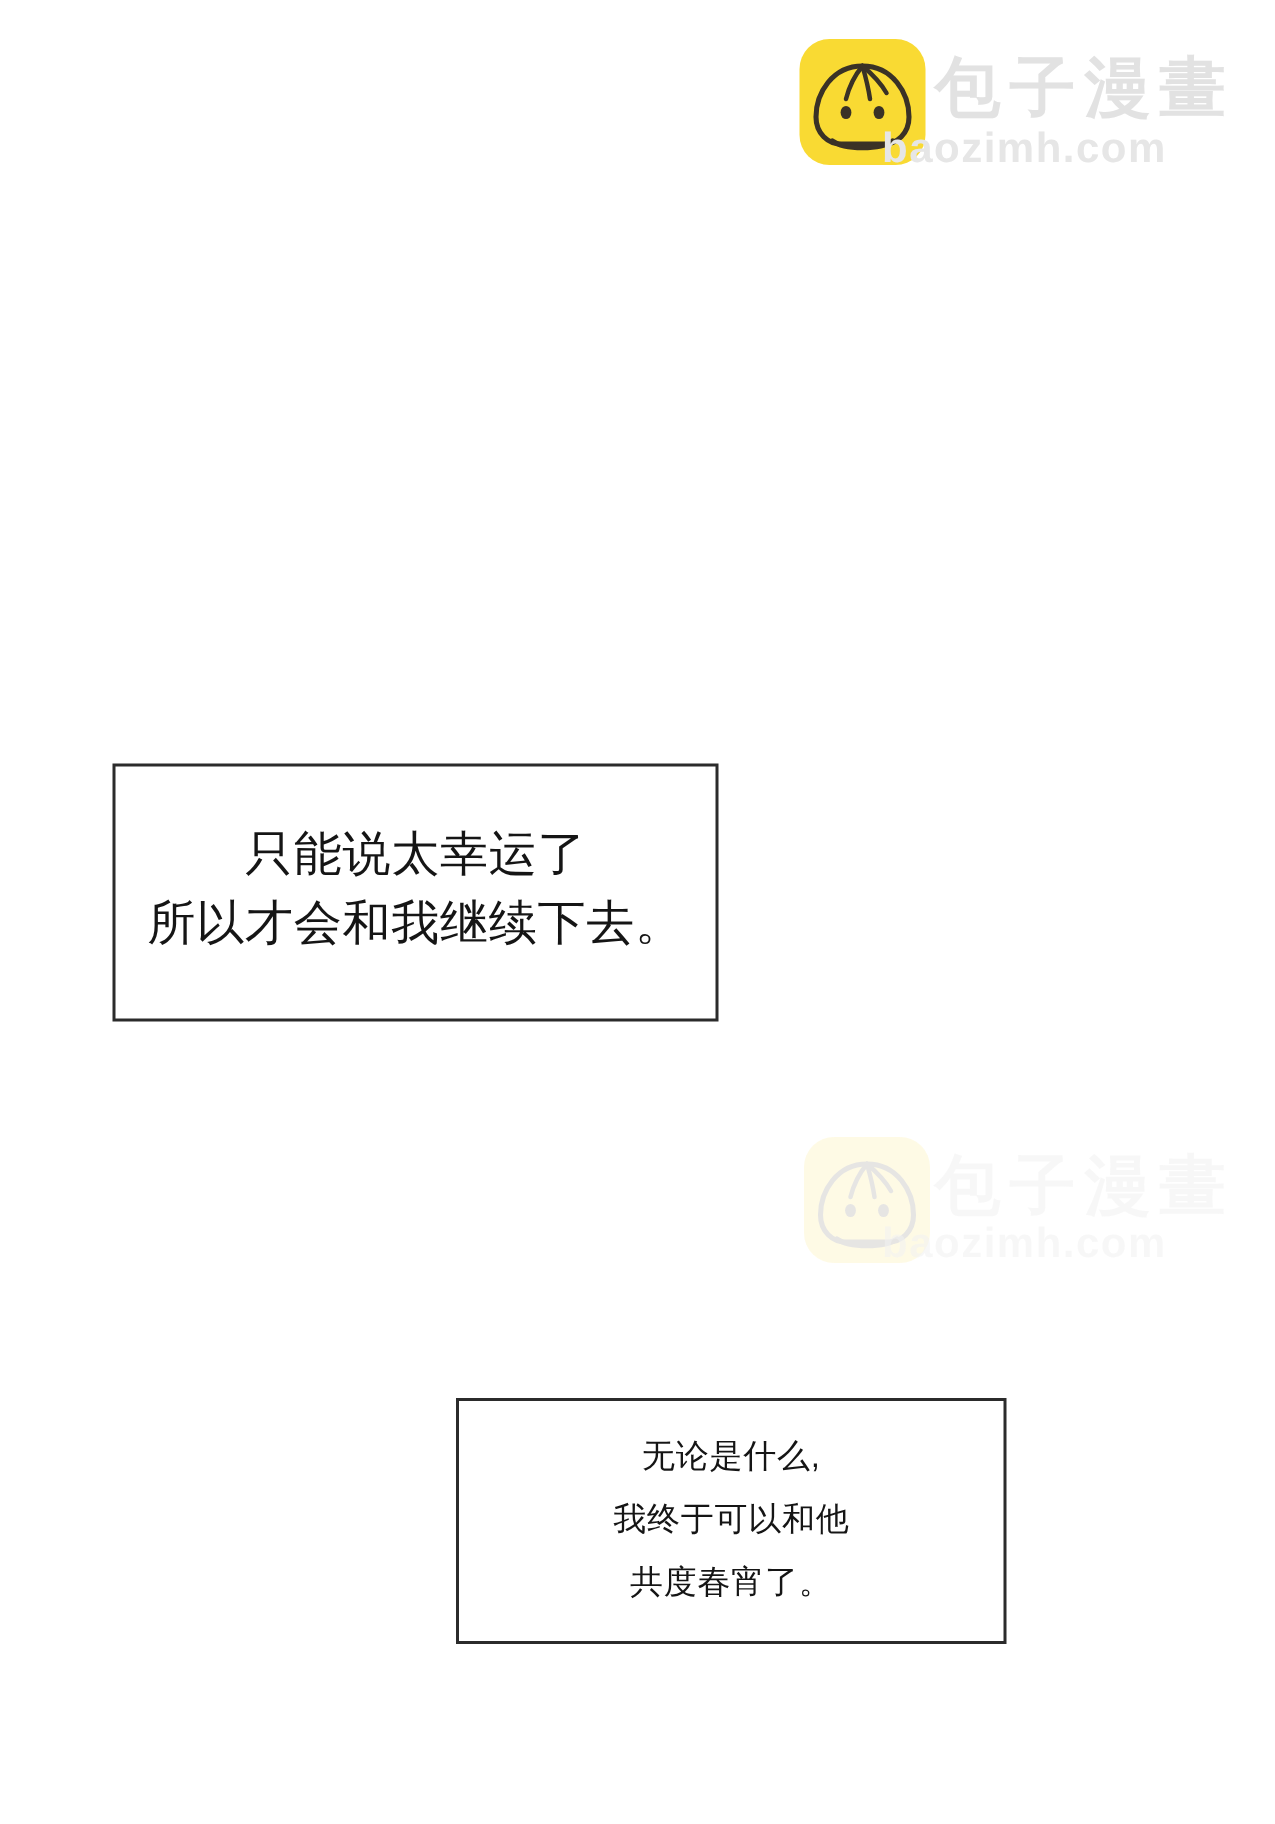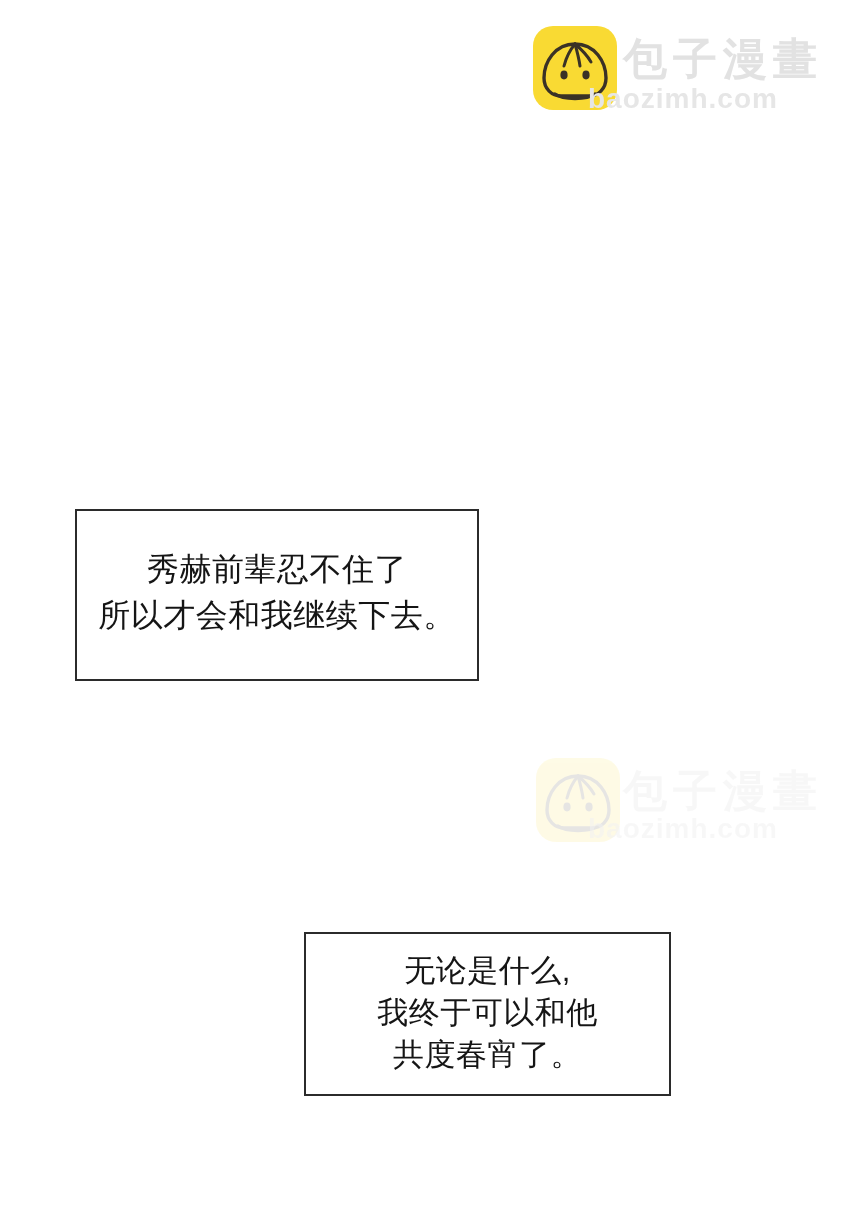--- a/index.html
+++ b/index.html
@@ -137,7 +137,7 @@
 
 
   <div class="box" id="box-2">
-    <div class="box-text">秀赫前辈忍不住了
+    <div class="box-text">只能说太幸运了
 所以才会和我继续下去。</div>
   </div>
 

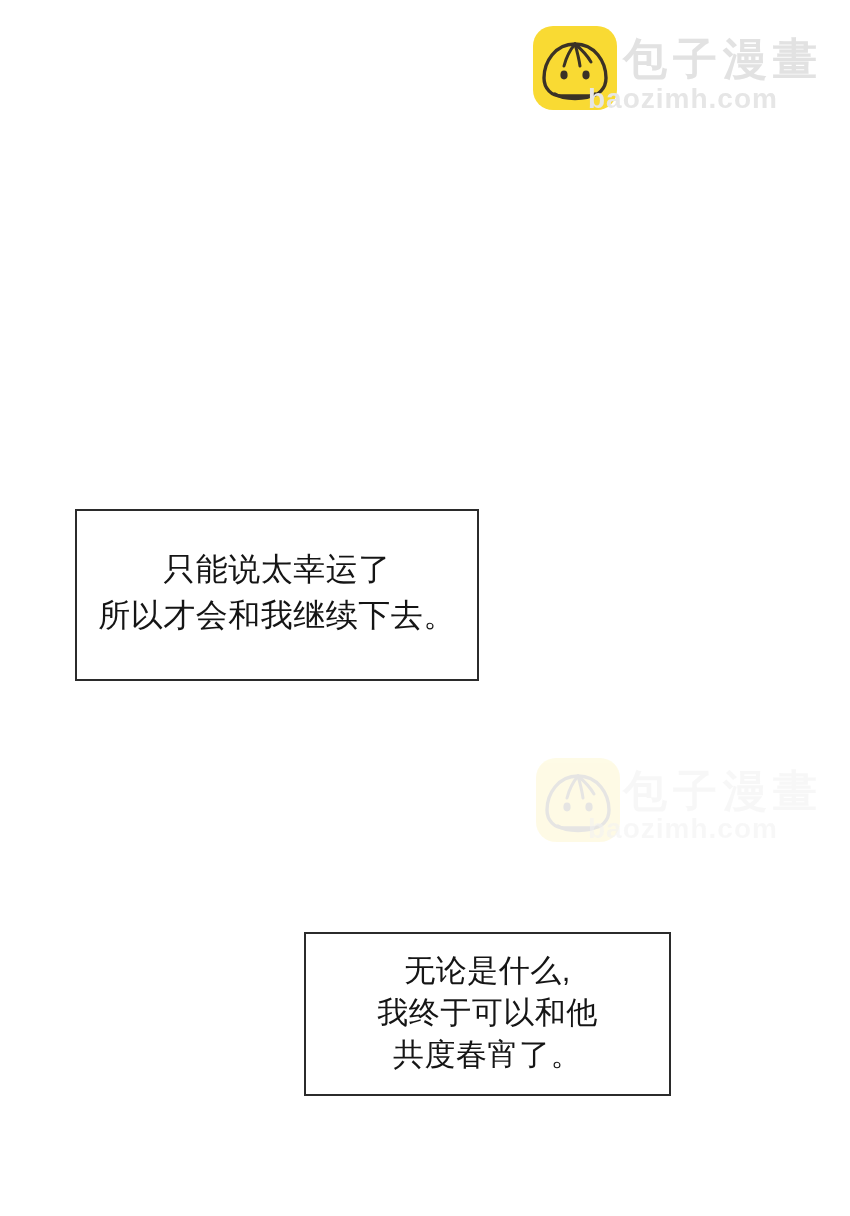--- a/index.html
+++ b/index.html
@@ -75,7 +75,7 @@
     height: 164px;
   }
   #box-3 .box-text {
-    font-size: 31px;
+    font-size: 22px;
     line-height: 42px;
     padding-bottom: 2px;
   }

